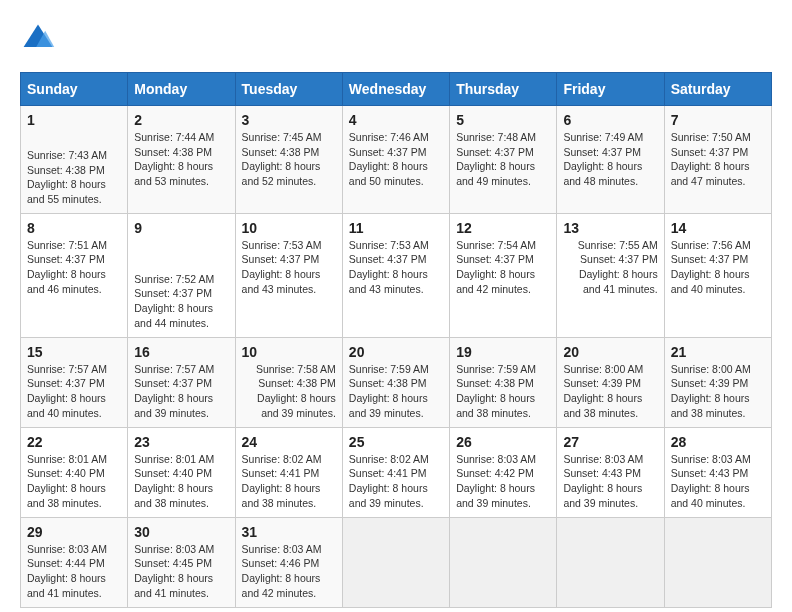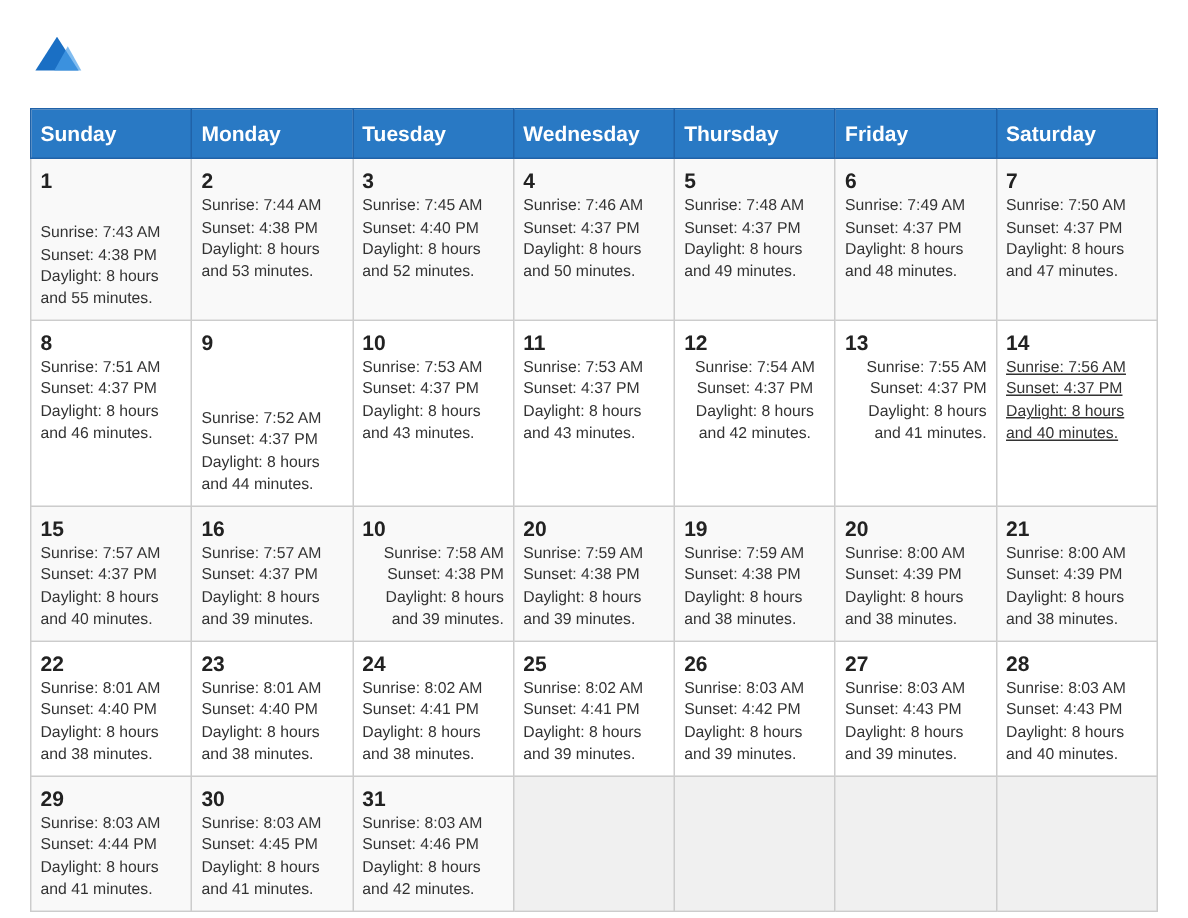--- a/index.html
+++ b/index.html
@@ -138,7 +138,7 @@
         <td>
           <span class="day-num">3</span>
           <div class="day-detail" style="white-space: pre-line;">Sunrise: 7:45 AM
-Sunset: 4:40 PM
+Sunset: 4:38 PM
 Daylight: 8 hours
 and 52 minutes.</div>
         </td>

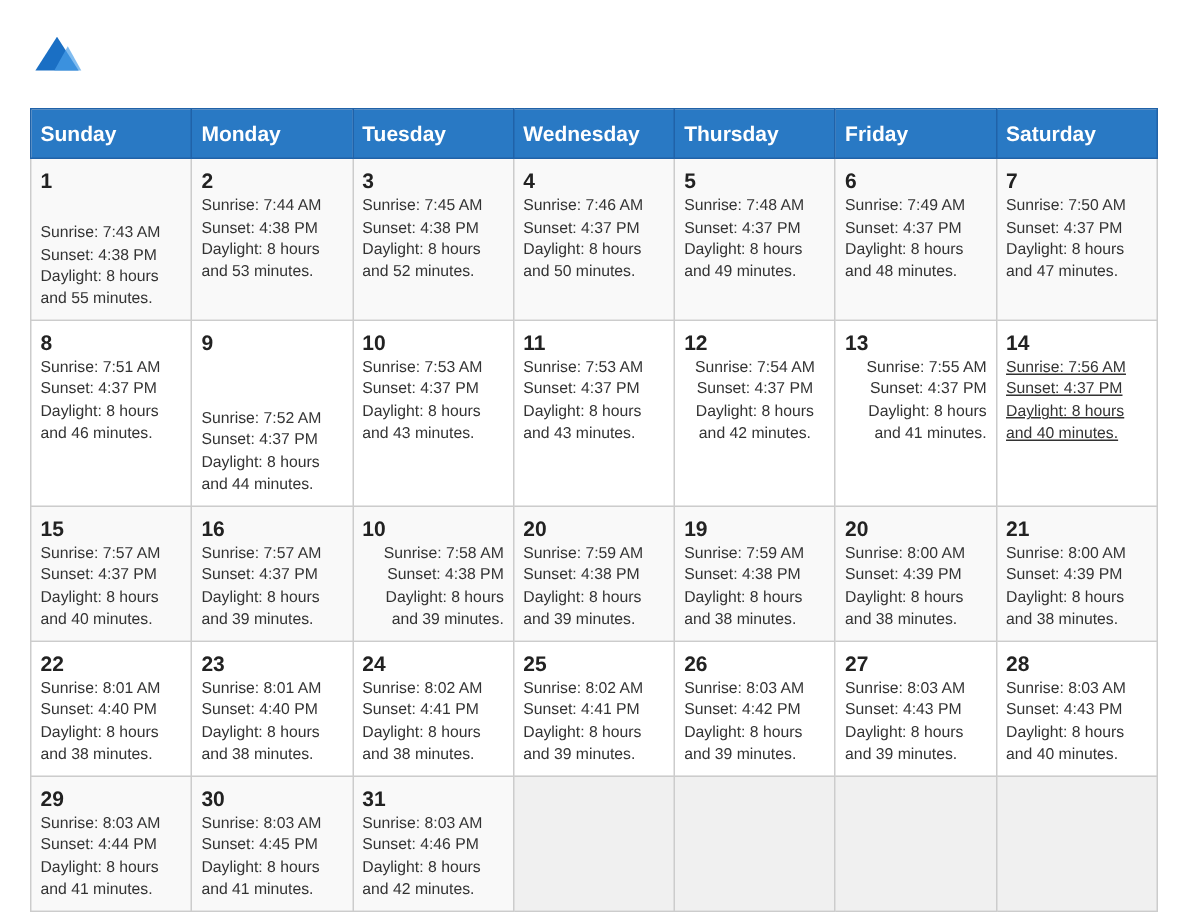--- a/index.html
+++ b/index.html
@@ -202,7 +202,7 @@
         </td>
         <td>
           <span class="day-num">12</span>
-          <div class="day-detail" style="white-space: pre-line; text-align: center;">Sunrise: 7:54 AM
+          <div class="day-detail" style="white-space: pre-line;">Sunrise: 7:54 AM
 Sunset: 4:37 PM
 Daylight: 8 hours
 and 42 minutes.</div>

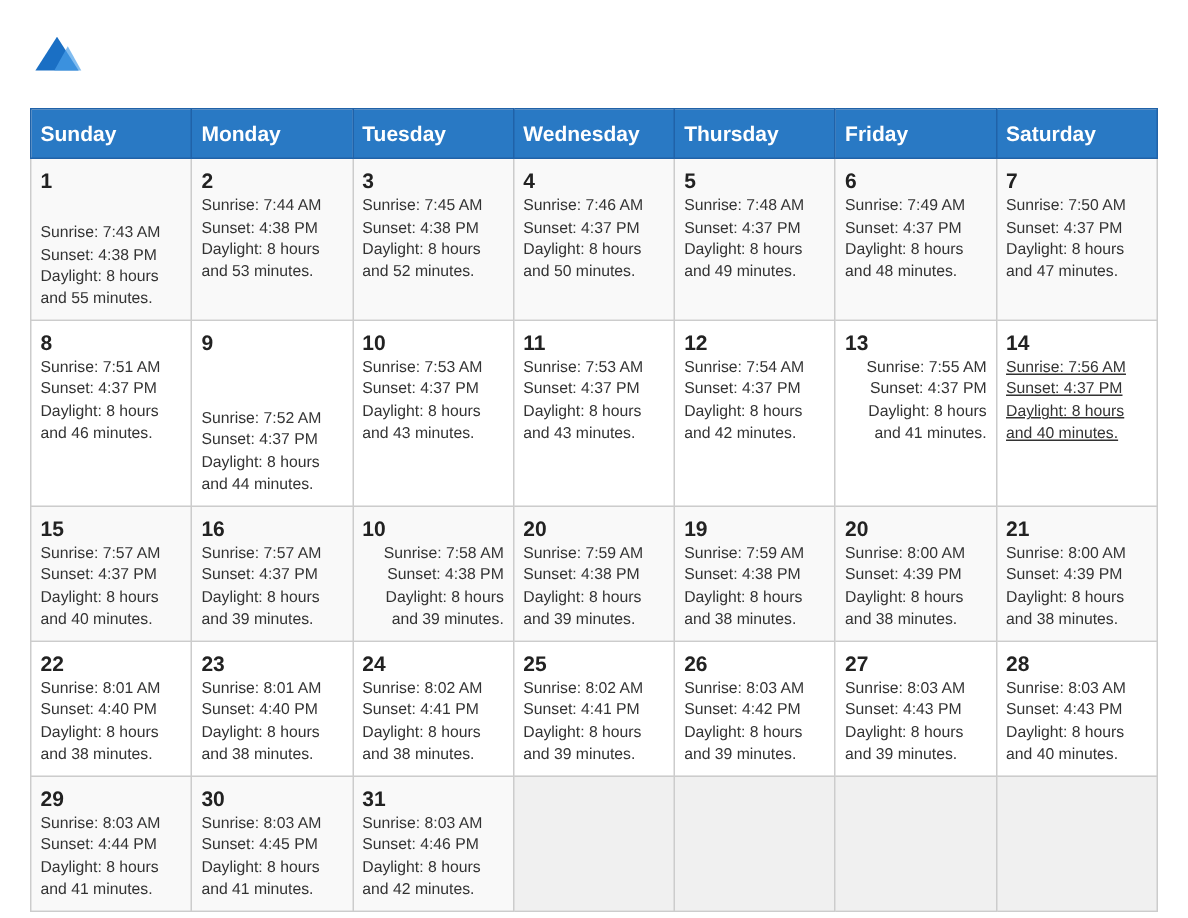--- a/index.html
+++ b/index.html
@@ -216,7 +216,7 @@
         </td>
         <td>
           <span class="day-num">14</span>
-          <div class="day-detail" style="white-space: pre-line; text-decoration: underline;">Sunrise: 7:56 AM
+          <div class="day-detail" style="white-space: pre-line;">Sunrise: 7:56 AM
 Sunset: 4:37 PM
 Daylight: 8 hours
 and 40 minutes.</div>

